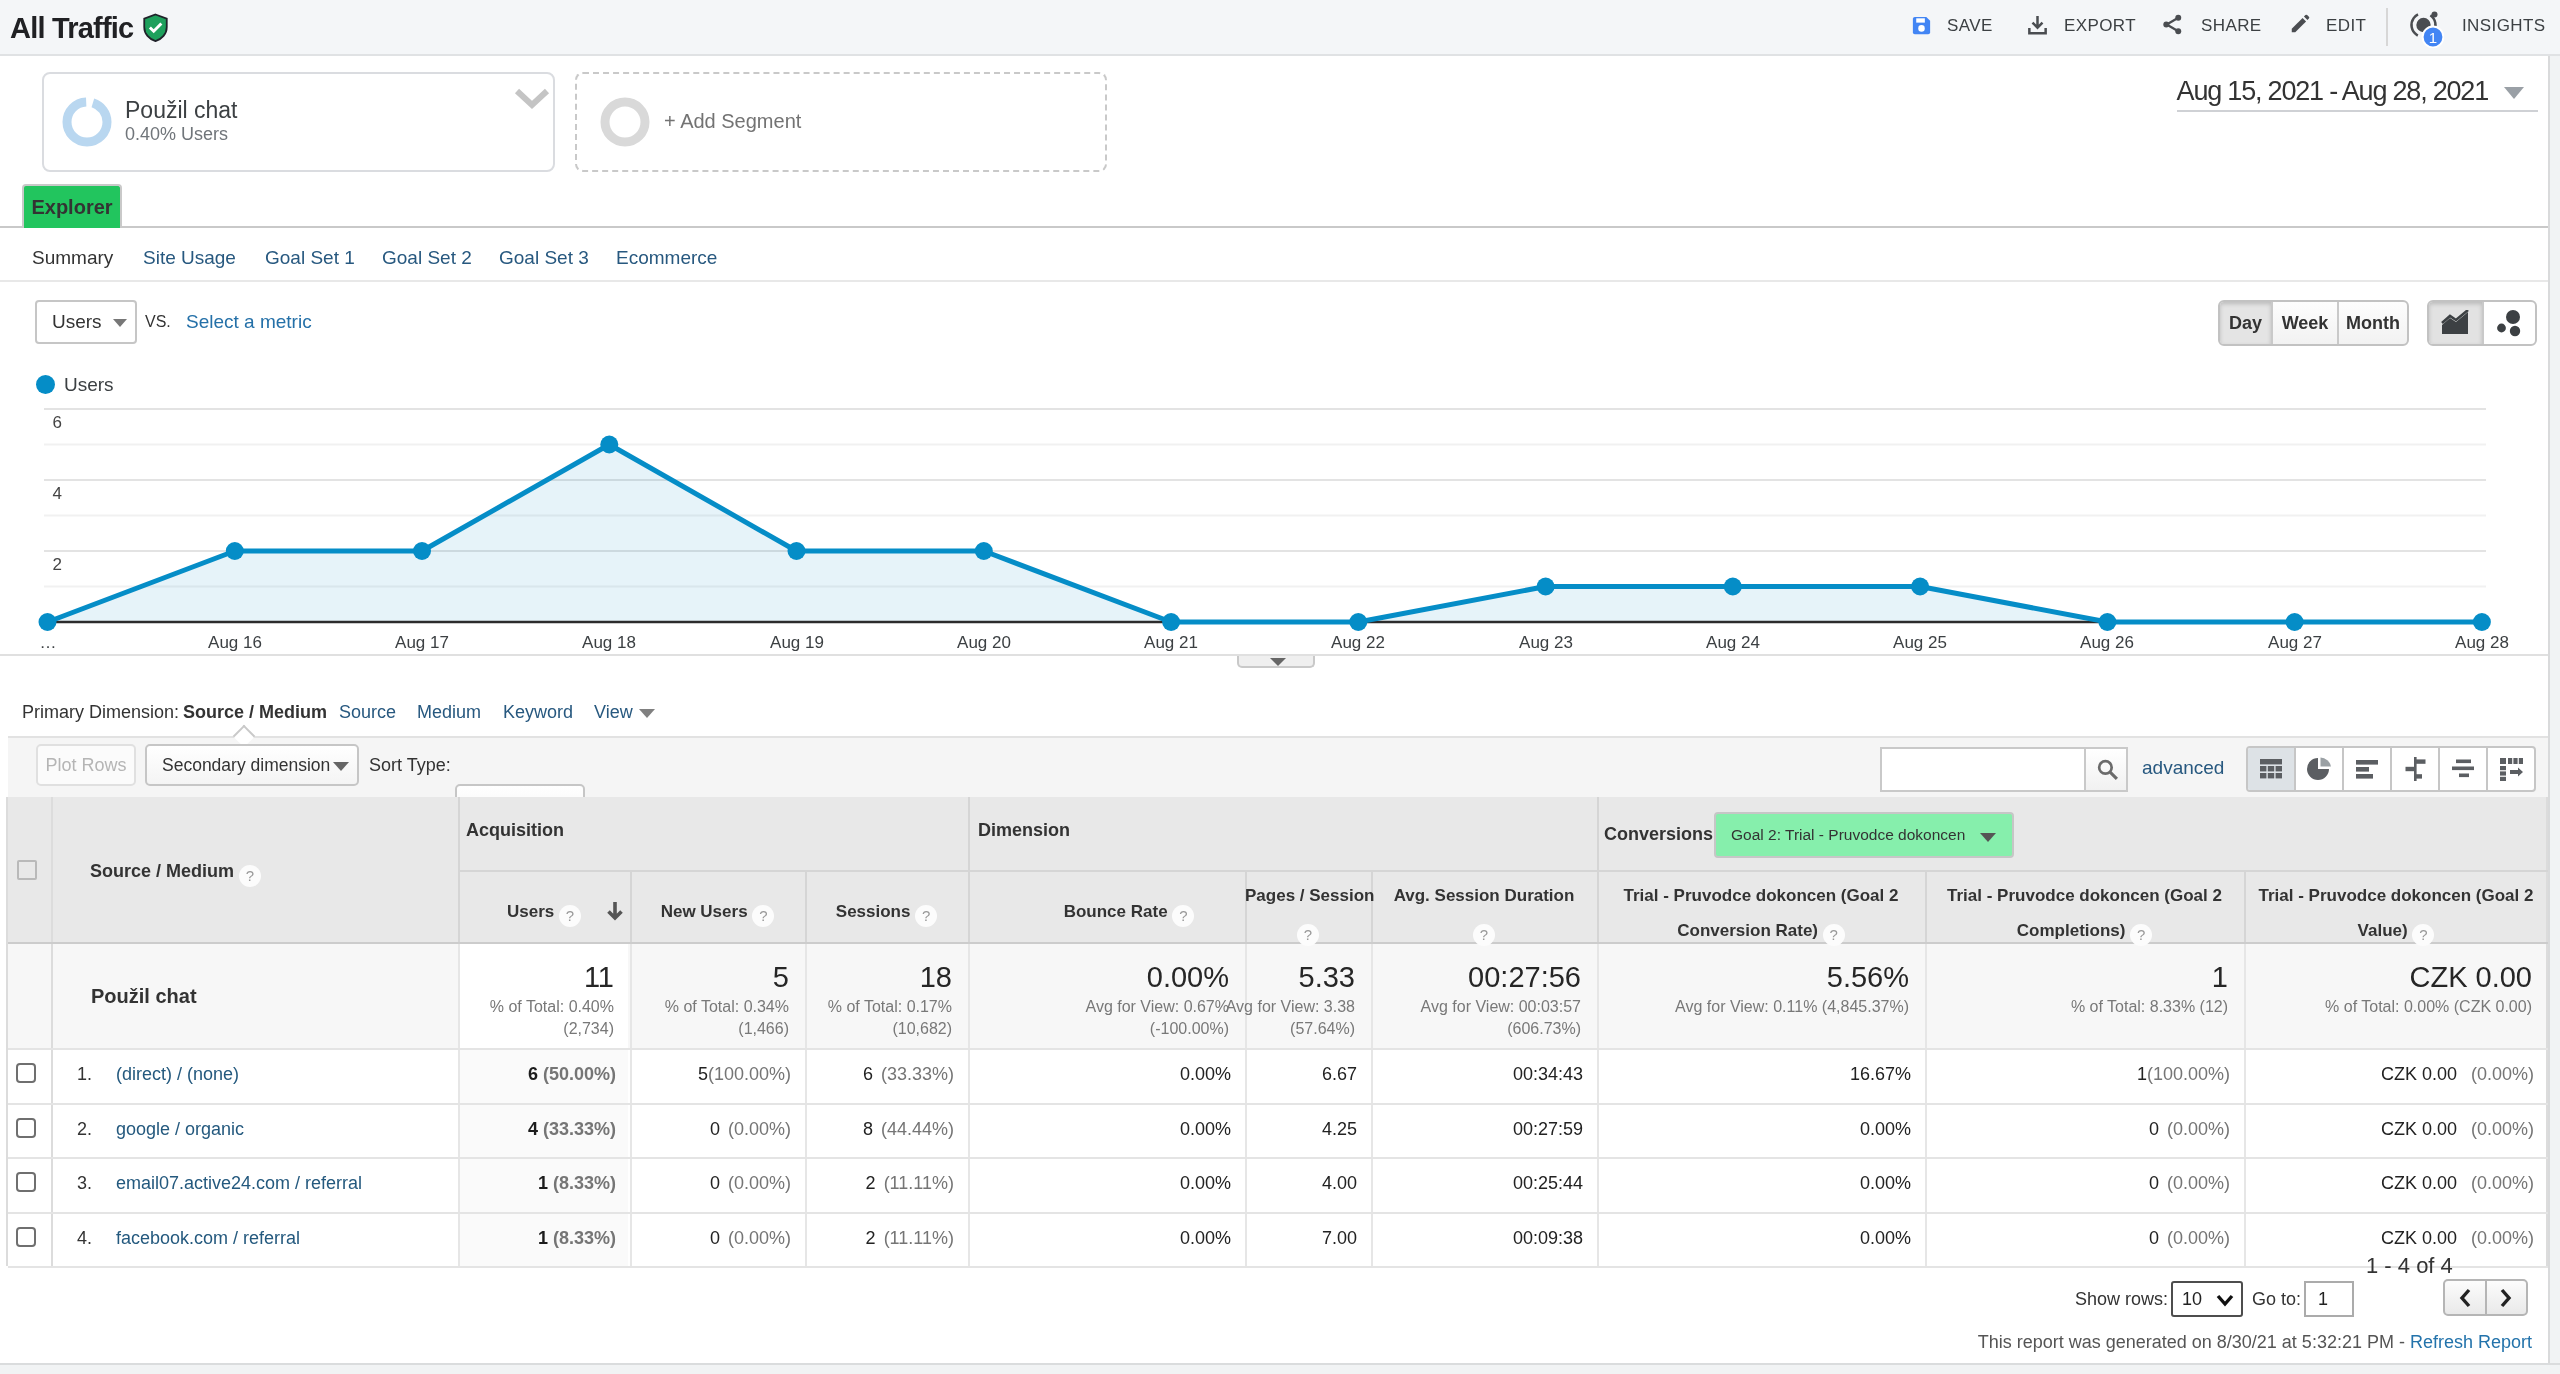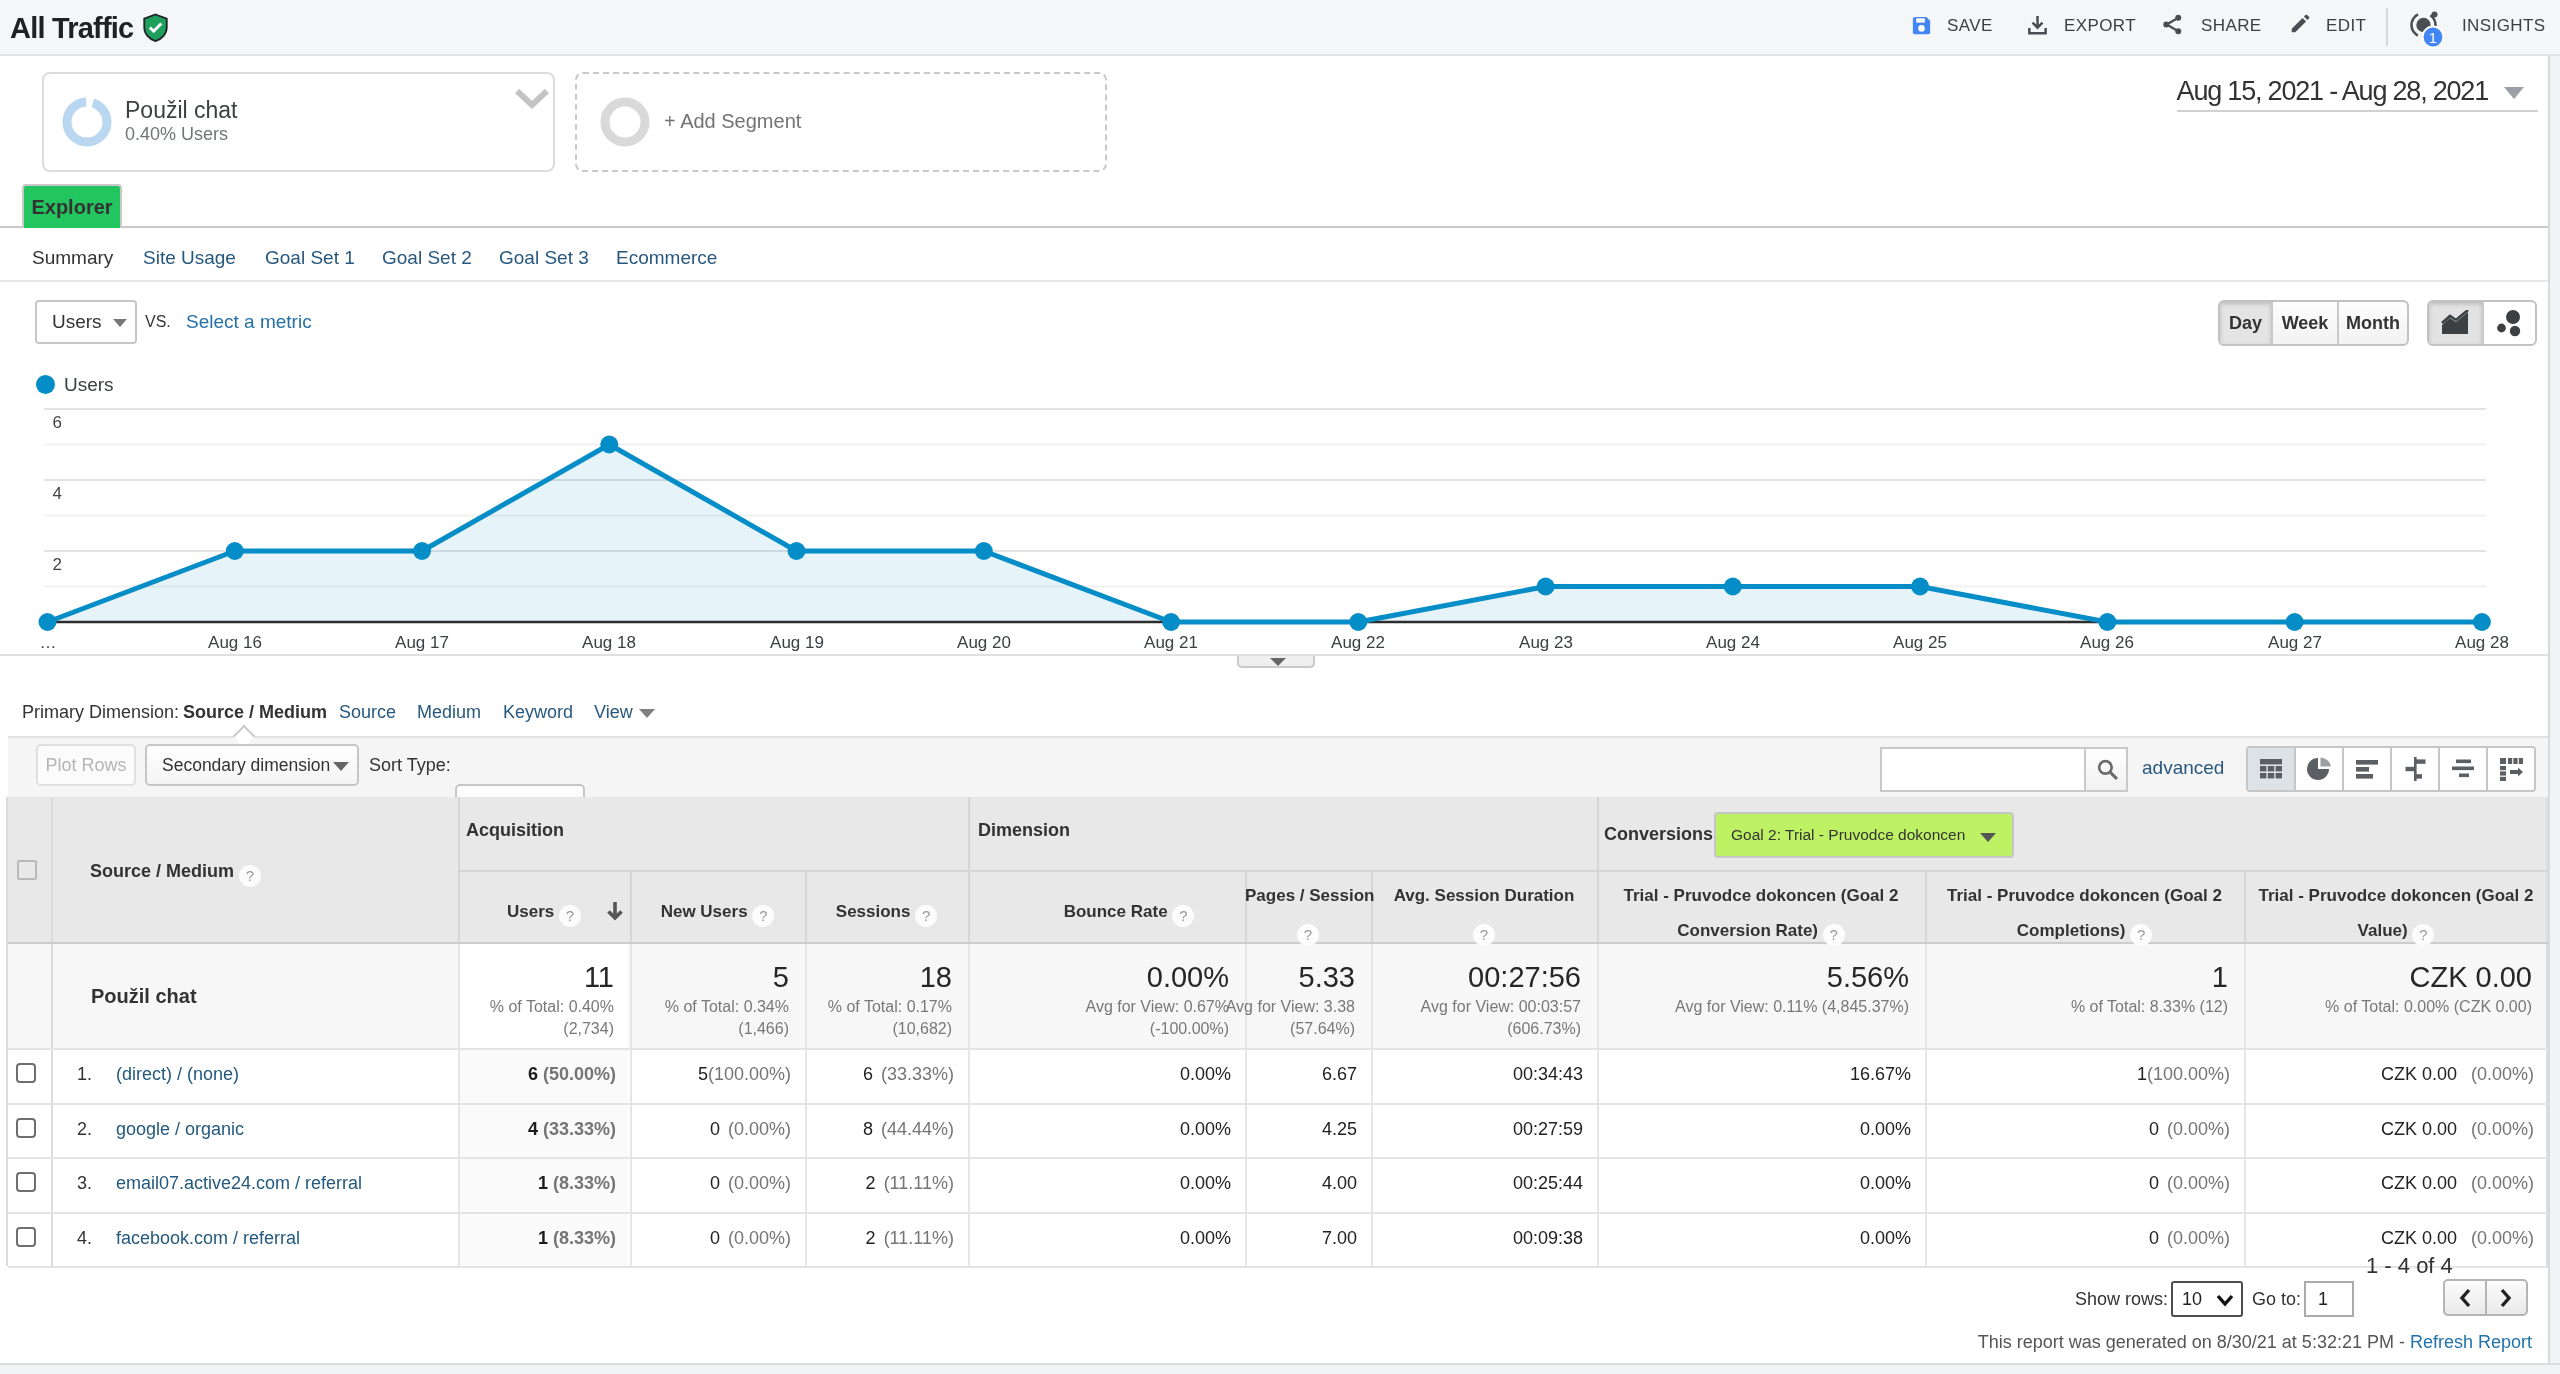--- a/index.html
+++ b/index.html
@@ -58,7 +58,7 @@
 .tleft { position:absolute; left:6px; top:797px; width:2px; height:469px; background:#dcdcdc; }
 .tright { position:absolute; left:2546px; top:797px; width:2px; height:469px; background:#dcdcdc; }
 .grouplab { position:absolute; top:820px; font-size:18px; font-weight:bold; color:#333; }
-.goalsel { position:absolute; left:1714px; top:812px; width:300px; height:46px; background:#bef264; border:2px solid #c6c6c6; border-radius:4px; font-size:15.5px; color:#333; line-height:42px; padding-left:15px; white-space:nowrap; }
+.goalsel { position:absolute; left:1714px; top:812px; width:300px; height:46px; background:#86efac; border:2px solid #c6c6c6; border-radius:4px; font-size:15.5px; color:#333; line-height:42px; padding-left:15px; white-space:nowrap; }
 .goalsel:after { content:""; position:absolute; right:16px; top:19px; border-left:8px solid transparent; border-right:8px solid transparent; border-top:9px solid #555; }
 .smhdr { position:absolute; left:90px; top:861px; font-size:18px; font-weight:bold; color:#333; }
 .ch { position:absolute; text-align:center; font-size:17px; font-weight:bold; color:#333; white-space:nowrap; }

